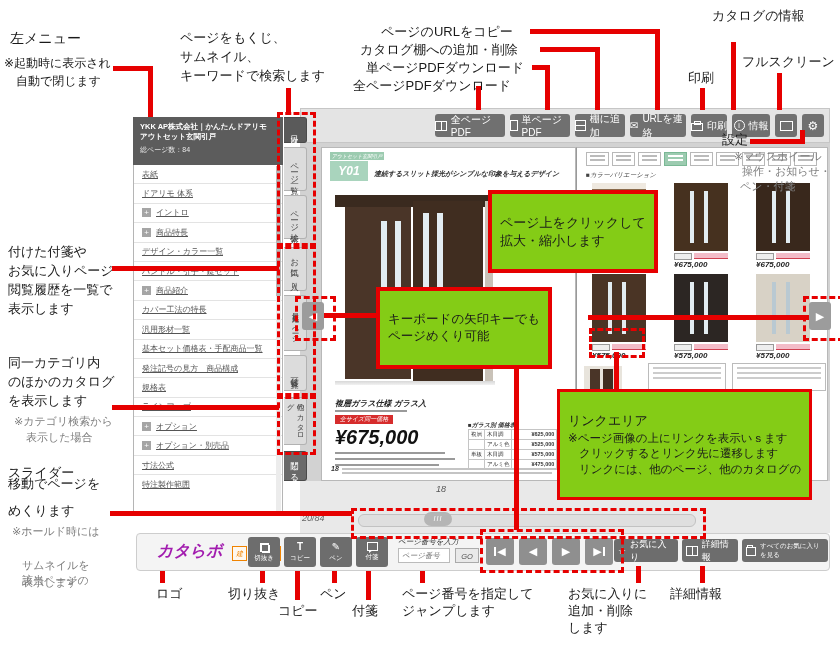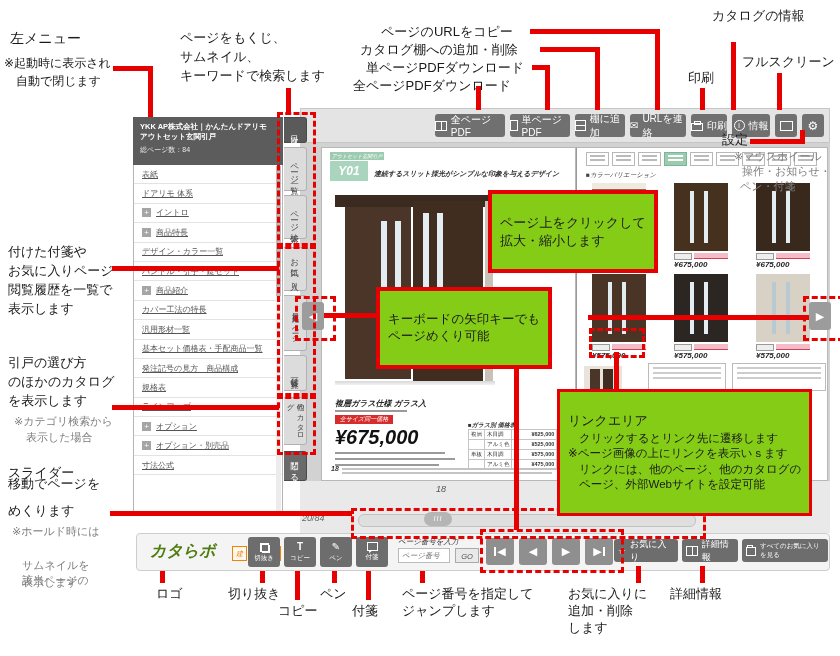--- a/index.html
+++ b/index.html
@@ -471,7 +471,7 @@
   <div class="t" style="left:8px;top:282px;">閲覧履歴を一覧で</div>
   <div class="t" style="left:8px;top:301px;">表示します</div>
   <div class="rl" style="left:112px;top:266px;width:167px;height:5px;"></div>
-  <div class="t" style="left:8px;top:355px;">引戸の選び方</div>
+  <div class="t" style="left:8px;top:355px;">同一カテゴリ内</div>
   <div class="t" style="left:8px;top:374px;">のほかのカタログ</div>
   <div class="t" style="left:8px;top:393px;">を表示します</div>
   <div class="t small" style="left:14px;top:415px;">※カテゴリ検索から</div>

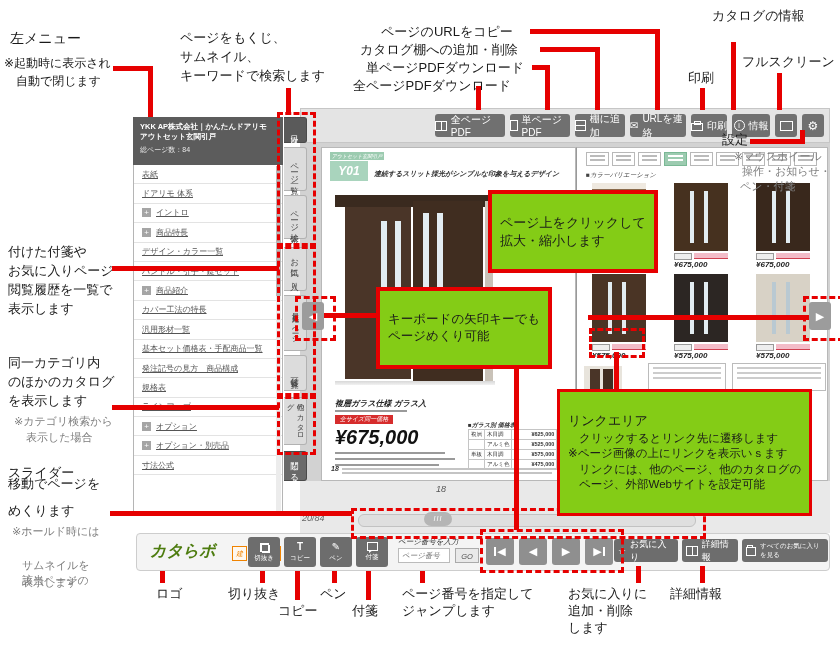--- a/index.html
+++ b/index.html
@@ -499,8 +499,8 @@
   <div class="rl" style="left:514px;top:347px;width:5px;height:183px;"></div>
   <div class="callout" style="left:557px;top:389px;border-width:3px;font-size:11.5px;">
     <div style="font-size:13px;margin-bottom:1px;">リンクエリア</div>
+    <div>※ページ画像の上にリンクを表示いｓます</div>
     <div style="padding-left:11px;">クリックするとリンク先に遷移します</div>
-    <div>※ページ画像の上にリンクを表示いｓます</div>
     <div style="padding-left:11px;">リンクには、他のページ、他のカタログの</div>
     <div style="padding-left:11px;">ページ、外部Webサイトを設定可能</div>
   </div>

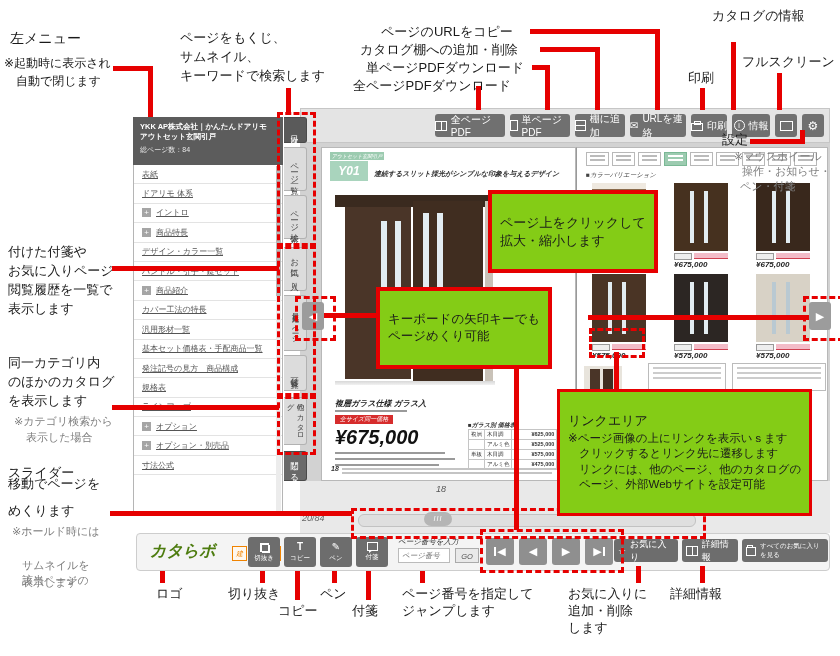--- a/index.html
+++ b/index.html
@@ -175,6 +175,9 @@
       </div>
     <div class="menu-item">
         <span class="lbl">寸法公式</span>
+      </div>
+    <div class="menu-item" style="border-bottom:none;">
+        <span class="lbl">特注製作範囲</span>
       </div>
   </div>
   <div class="abs" style="left:276px;top:166px;width:5px;height:348px;background:#ececec;z-index:9;">

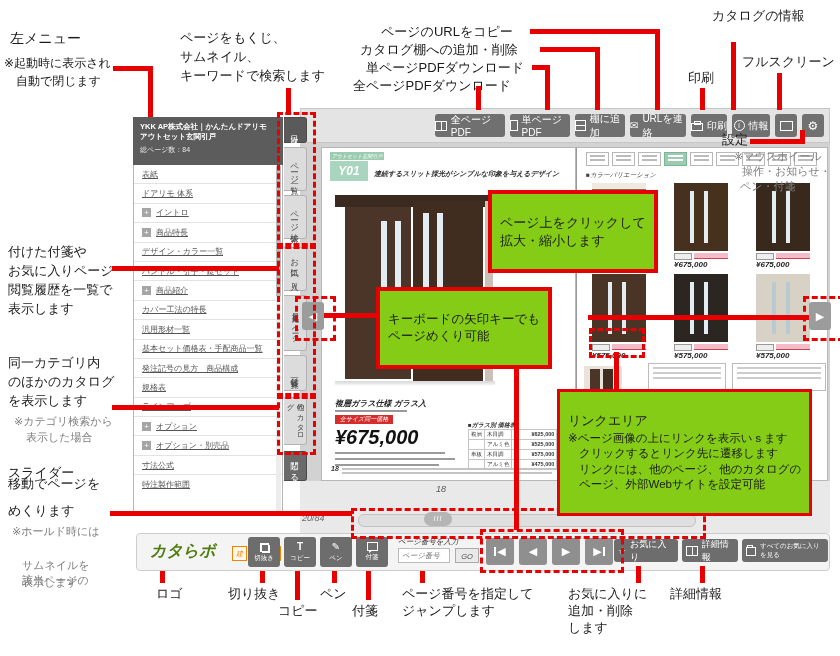--- a/index.html
+++ b/index.html
@@ -505,7 +505,6 @@
     <div>※ページ画像の上にリンクを表示いｓます</div>
     <div style="padding-left:11px;">クリックするとリンク先に遷移します</div>
     <div style="padding-left:11px;">リンクには、他のページ、他のカタログの</div>
-    <div style="padding-left:11px;">ページ、外部Webサイトを設定可能</div>
   </div>
   <div class="rl" style="left:614px;top:352px;width:5px;height:37px;"></div>
 

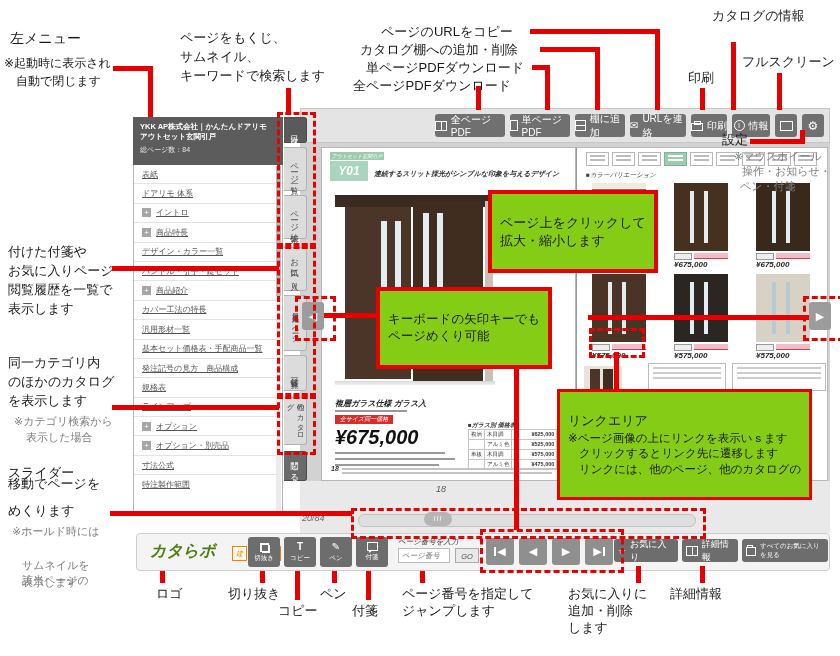--- a/index.html
+++ b/index.html
@@ -382,7 +382,7 @@
   <div class="abs" style="left:424px;top:512px;width:28px;height:14px;background:#b5b5b5;border-radius:7px;color:#fff;font-size:7px;line-height:14px;text-align:center;letter-spacing:1px;z-index:6;">III</div>
 
   <div class="bottombar"></div>
-  <div class="abs" style="left:150px;top:541px;font-size:16px;font-weight:bold;color:#4d7c0f;z-index:9;">カタらボ</div>
+  <div class="abs" style="left:157px;top:541px;font-size:16px;font-weight:bold;color:#a21caf;z-index:9;">カタらボ</div>
   <div class="abs" style="left:232px;top:546px;display:flex;gap:2px;z-index:9;">
     <span style="width:13px;height:13px;border:1px solid #f08300;color:#f08300;font-size:7px;line-height:13px;text-align:center;background:#fff8ee;">建</span>
     <span style="width:13px;height:13px;border:1px solid #f08300;color:#f08300;font-size:7px;line-height:13px;text-align:center;background:#fff8ee;">産</span>

